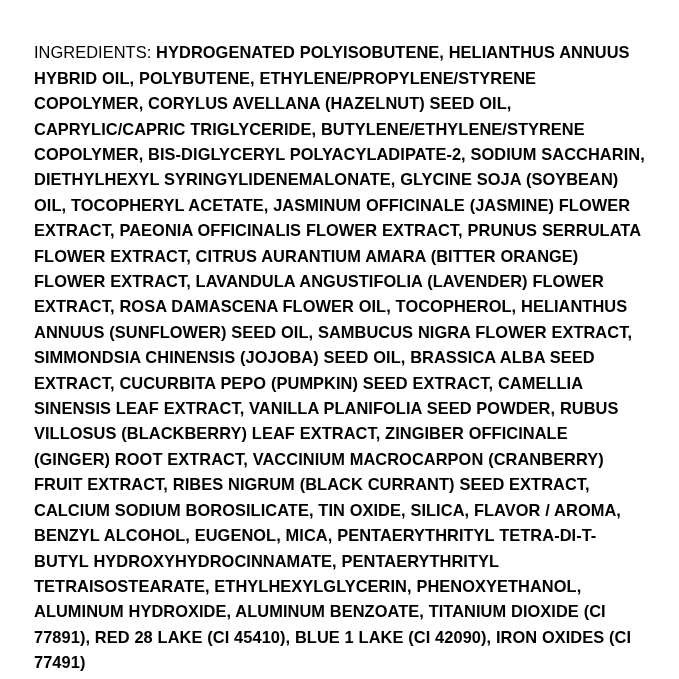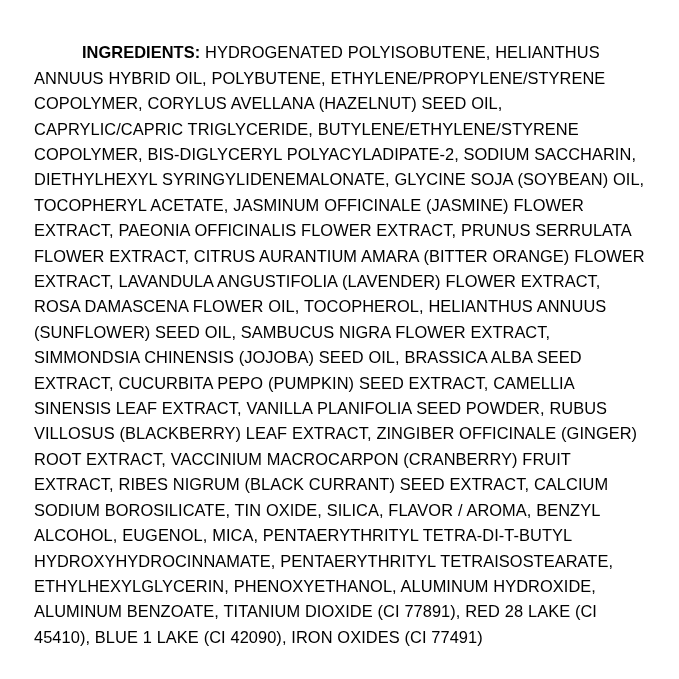--- a/index.html
+++ b/index.html
@@ -29,8 +29,7 @@
     word-spacing: 0.2px;
   }
   .ingredients-label {
-    font-weight: bold;
-    margin-left: 48px;
+    font-weight: normal;
   }
   .ingredients-text {
     font-weight: normal;

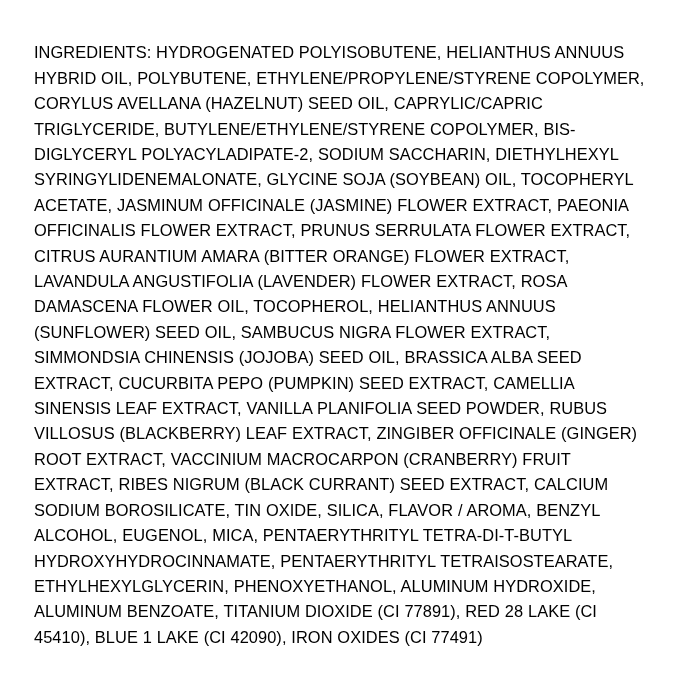--- a/index.html
+++ b/index.html
@@ -32,7 +32,7 @@
     font-weight: normal;
   }
   .ingredients-text {
-    font-weight: normal;
+    font-weight: bold;
     margin-top: 28px;
   }
 </style>

